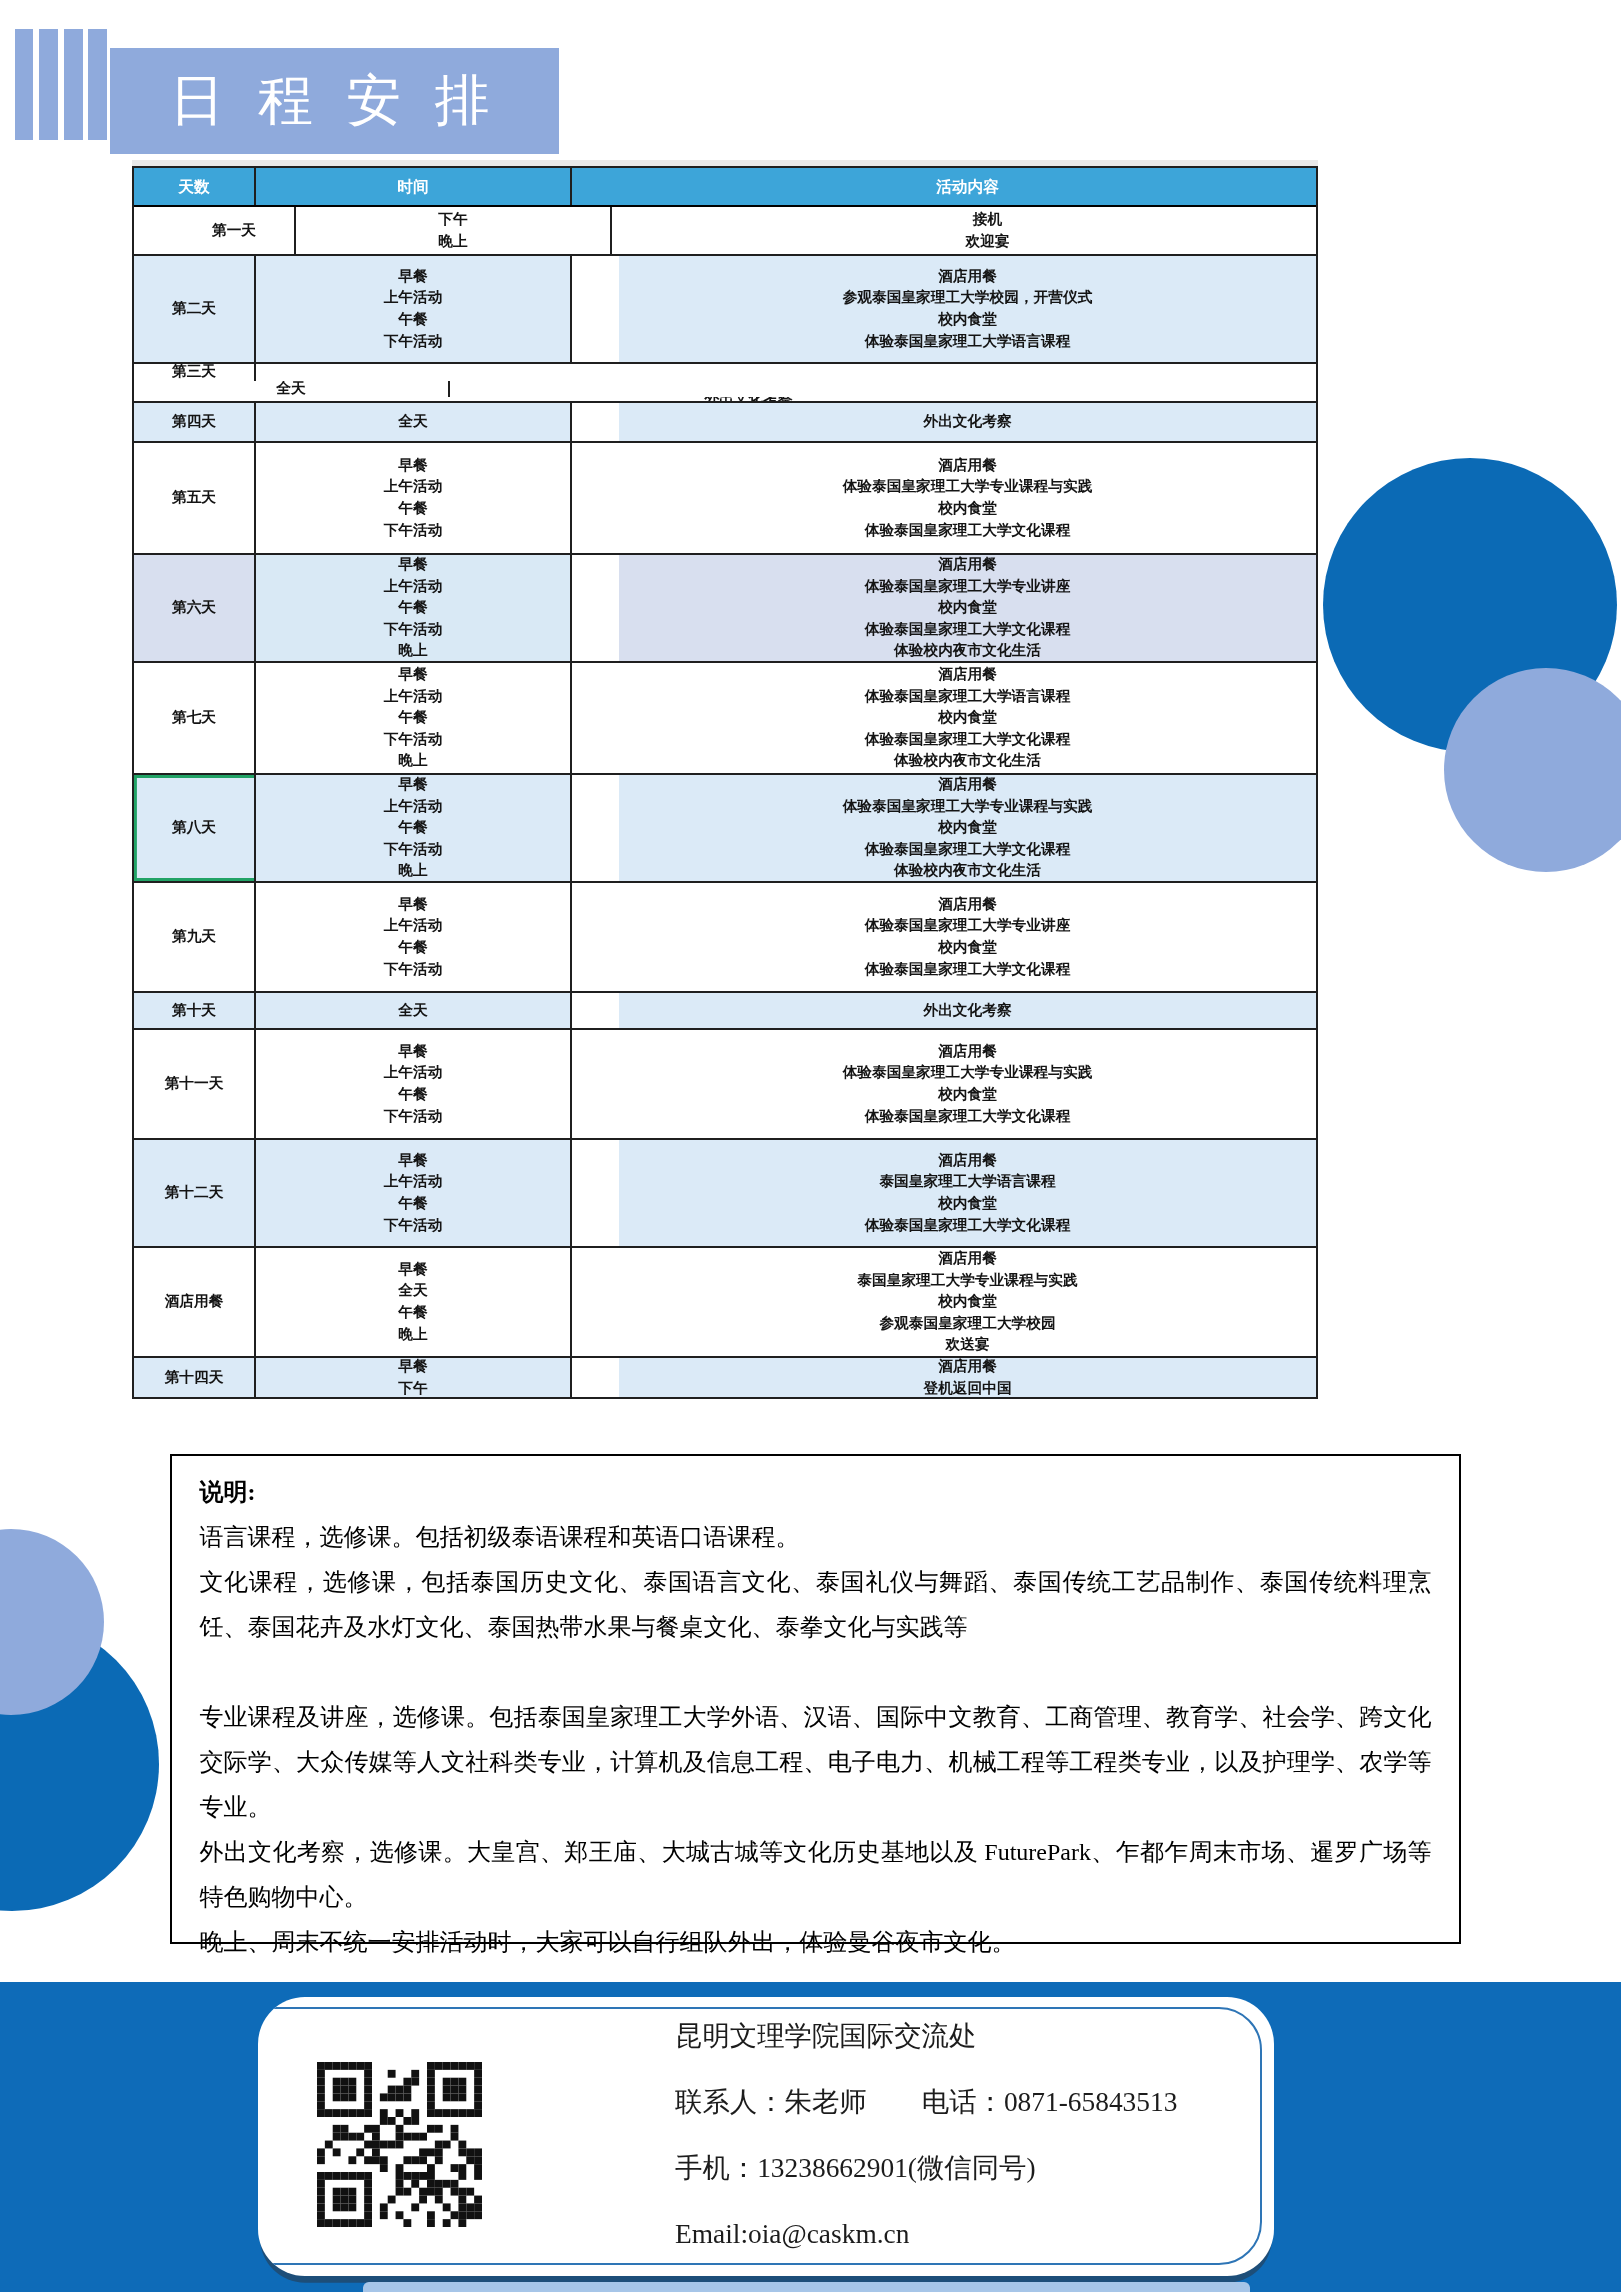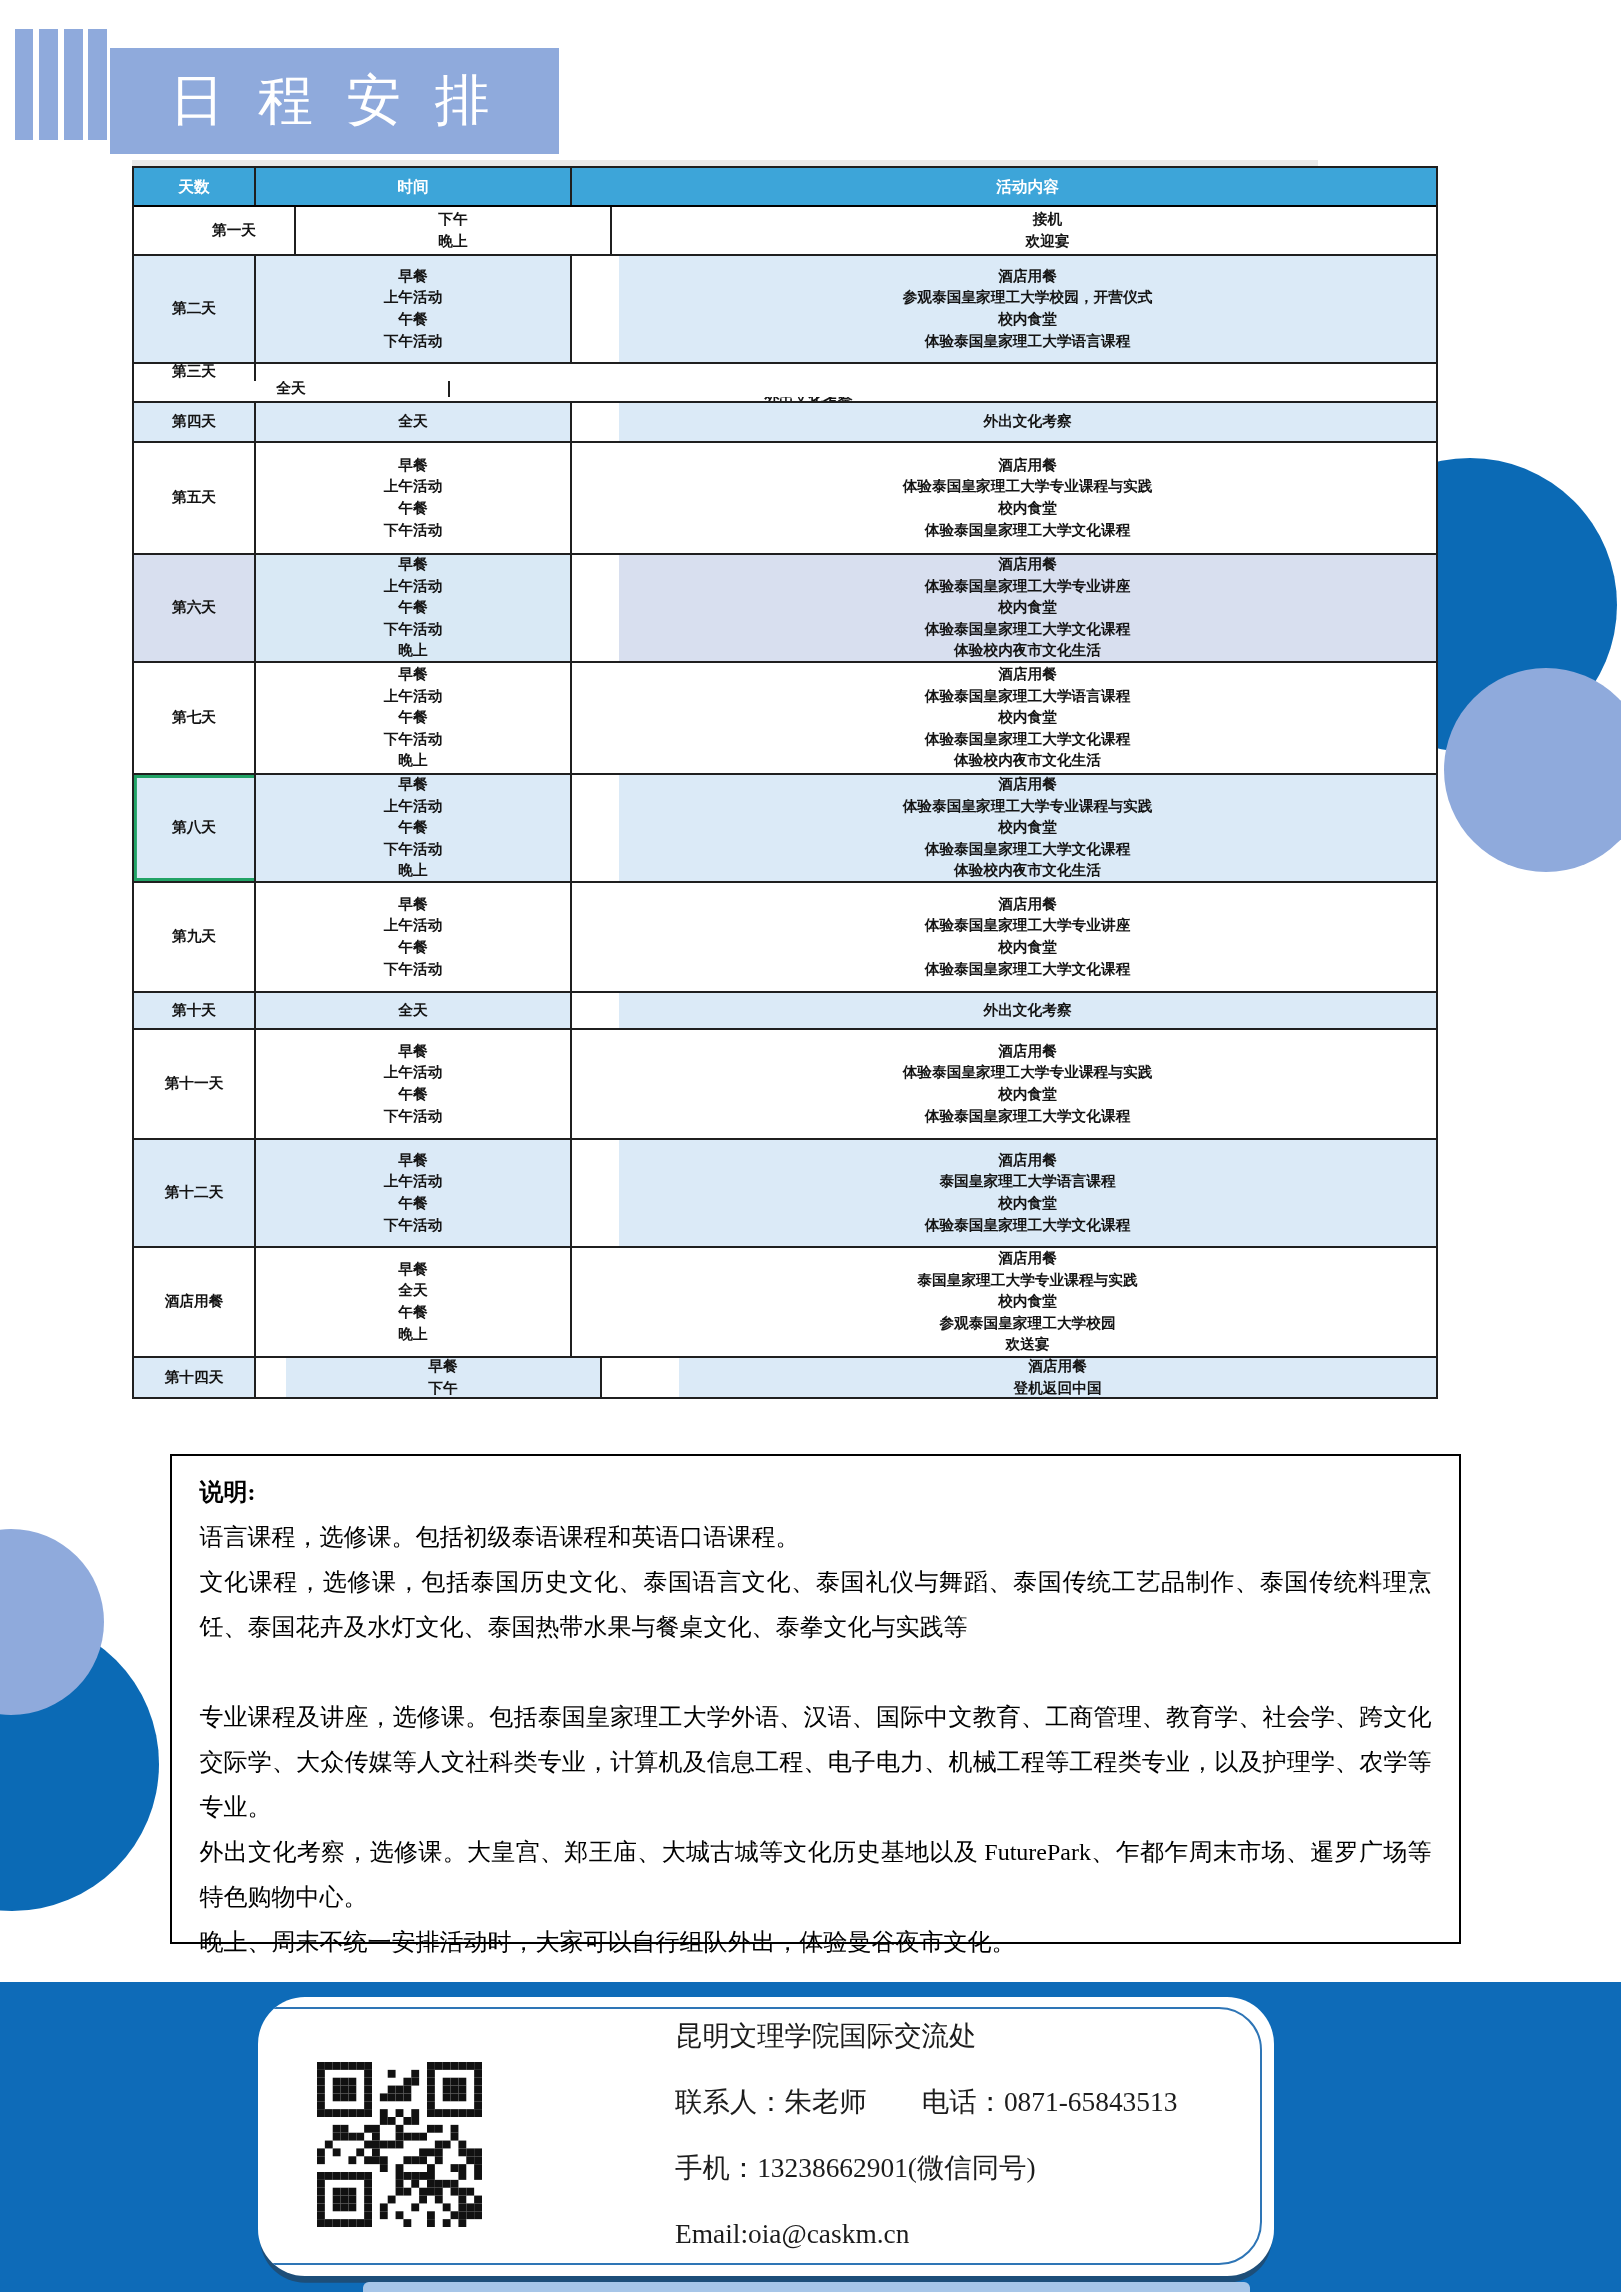--- a/index.html
+++ b/index.html
@@ -21,7 +21,7 @@
 
   
   .table-top-strip{position:absolute;left:132px;top:160px;width:1186px;height:5.9px;background:#e9e9e9;}
-  .sched{position:absolute;left:132px;top:166px;width:1306px;border:2px solid #1f1f1f;z-index:3;
+  .sched{position:absolute;left:132px;top:166px;width:1186px;border:2px solid #1f1f1f;z-index:3;
          box-sizing:border-box;background:#fff;}
   .t-row{display:flex;border-bottom:2.9px solid #1f1f1f;overflow:hidden;box-sizing:border-box;}
   .t-row:last-child{border-bottom:none;gap:30px;}

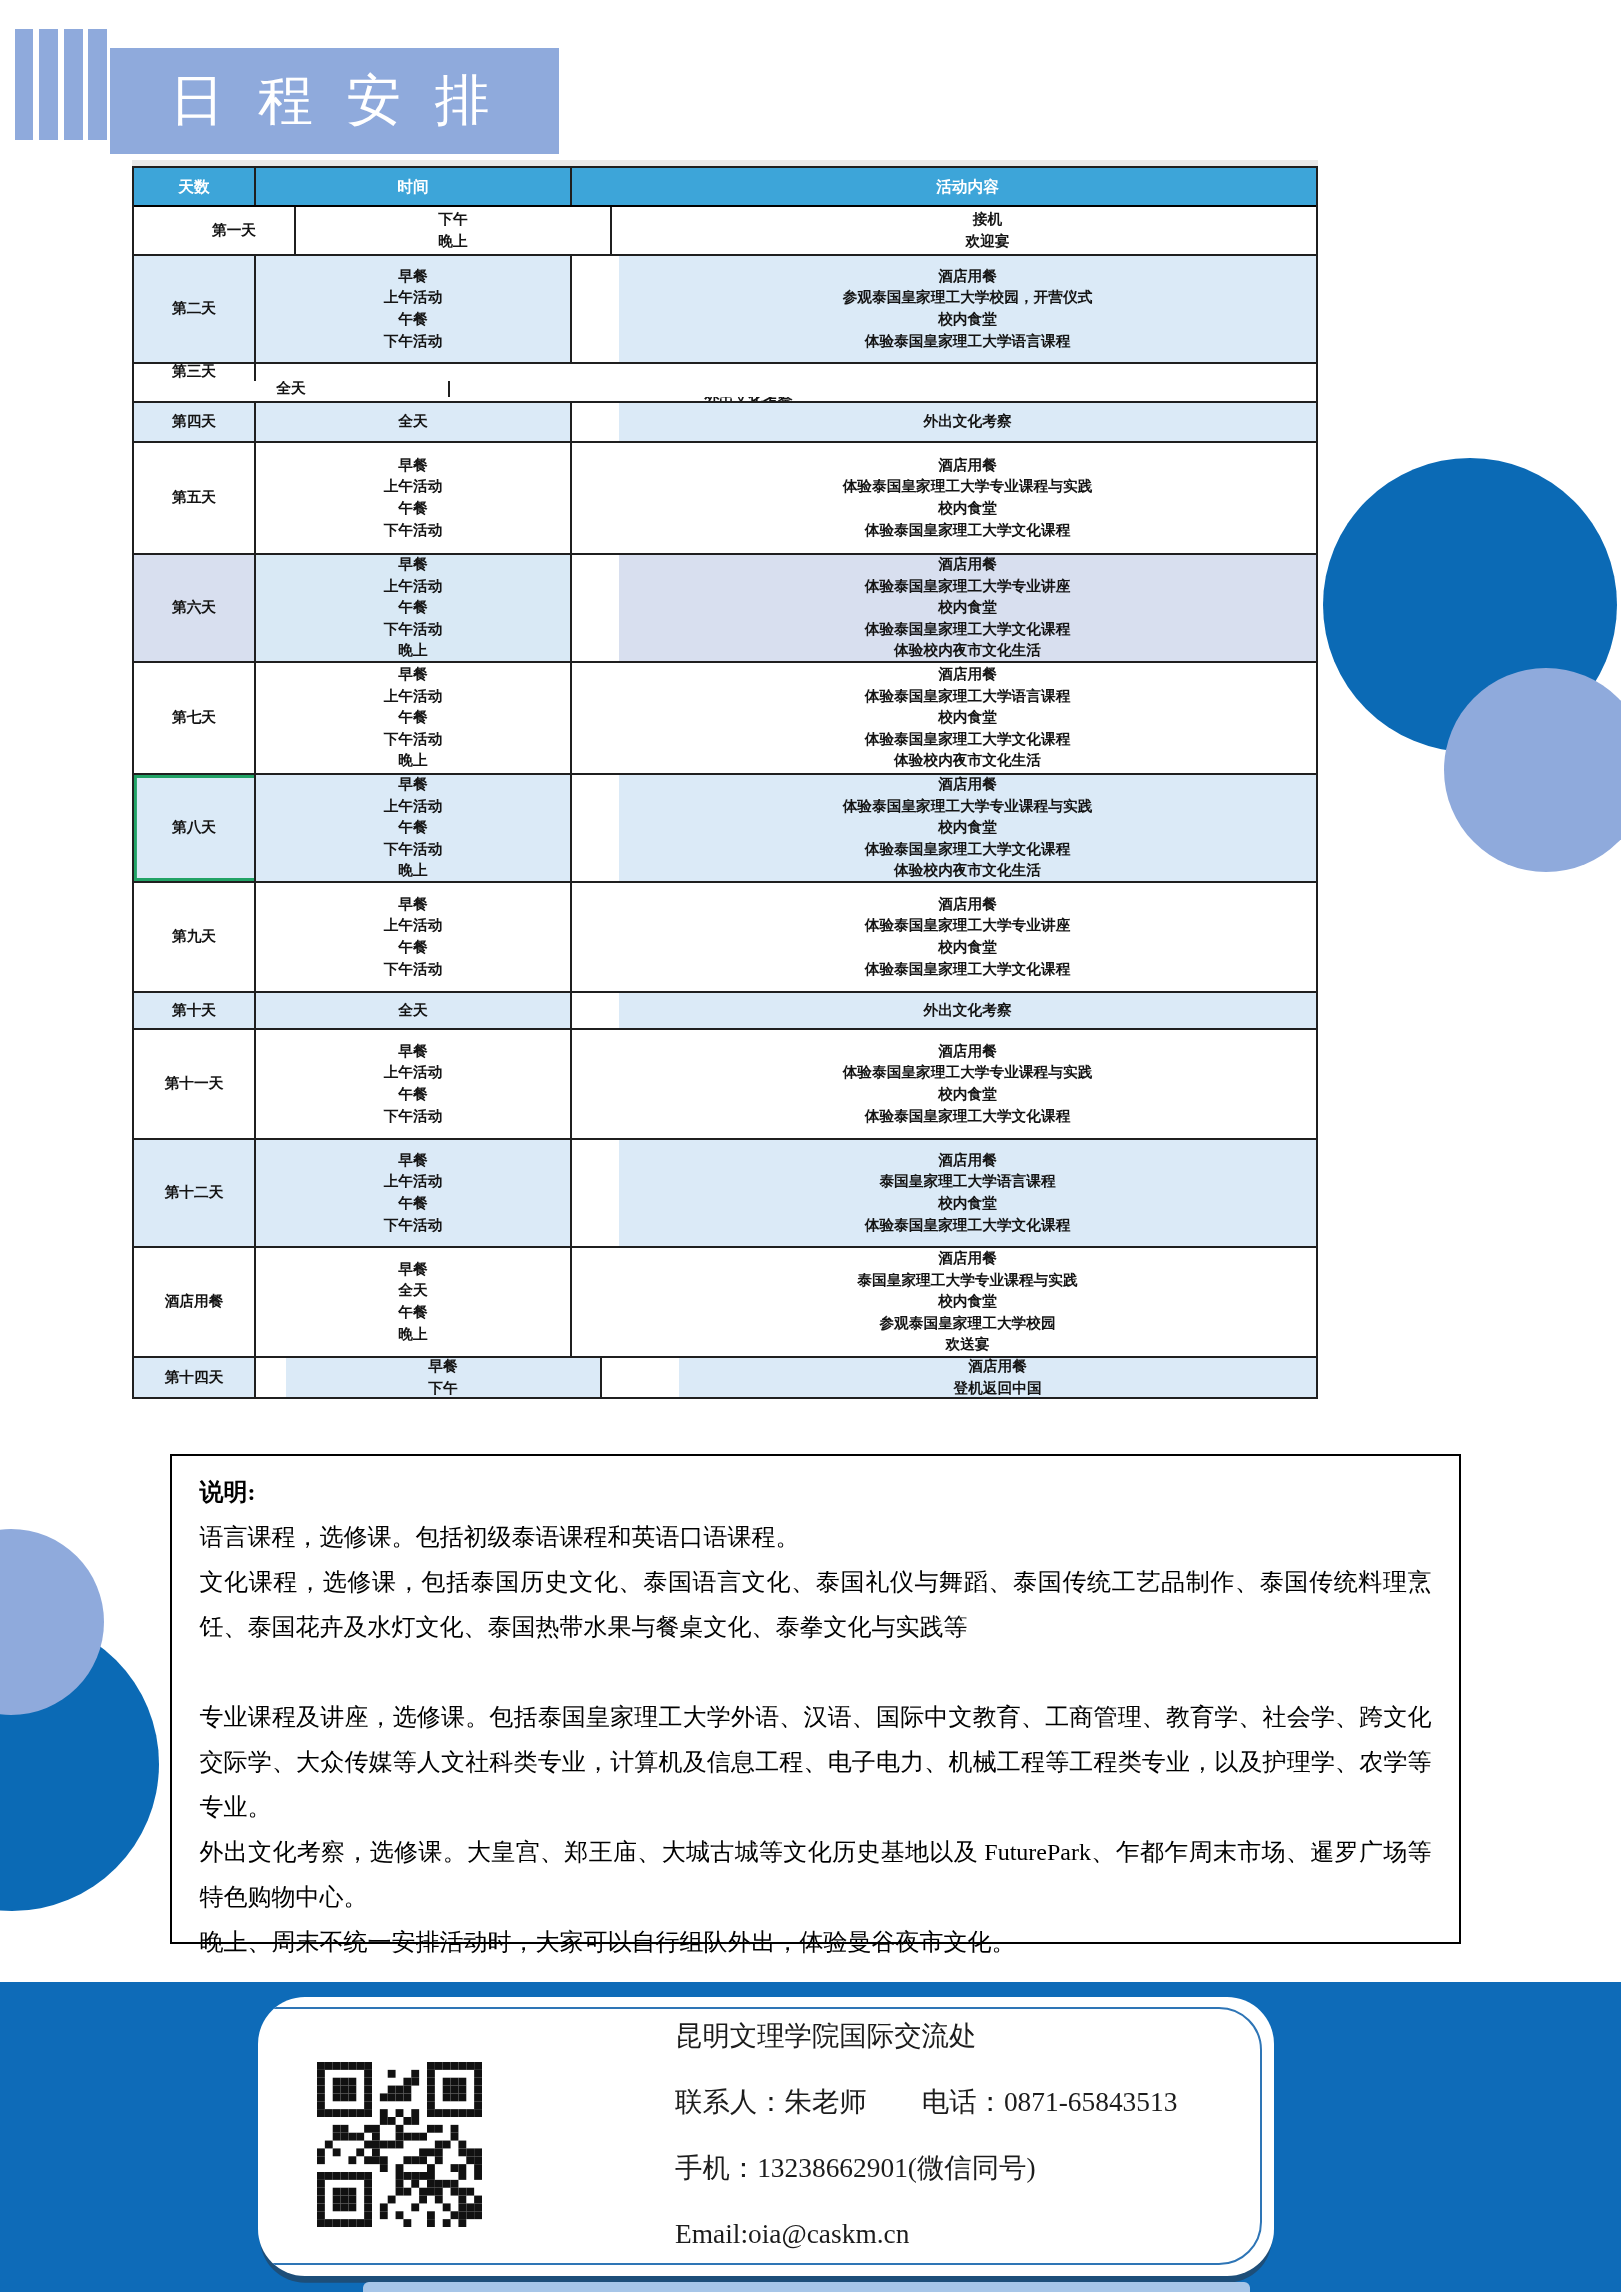--- a/index.html
+++ b/index.html
@@ -24,7 +24,7 @@
   .sched{position:absolute;left:132px;top:166px;width:1186px;border:2px solid #1f1f1f;z-index:3;
          box-sizing:border-box;background:#fff;}
   .t-row{display:flex;border-bottom:2.9px solid #1f1f1f;overflow:hidden;box-sizing:border-box;}
-  .t-row:last-child{border-bottom:none;gap:30px;}
+  .t-row:last-child{border-bottom:none;}
   .cell{box-sizing:border-box;display:flex;flex-direction:column;align-items:center;justify-content:center;
         text-align:center;border-right:2px solid #1f1f1f;font-size:14.7px;font-weight:700;color:#141414;
         line-height:21.6px;padding:2px 3.9px;overflow:hidden;}

